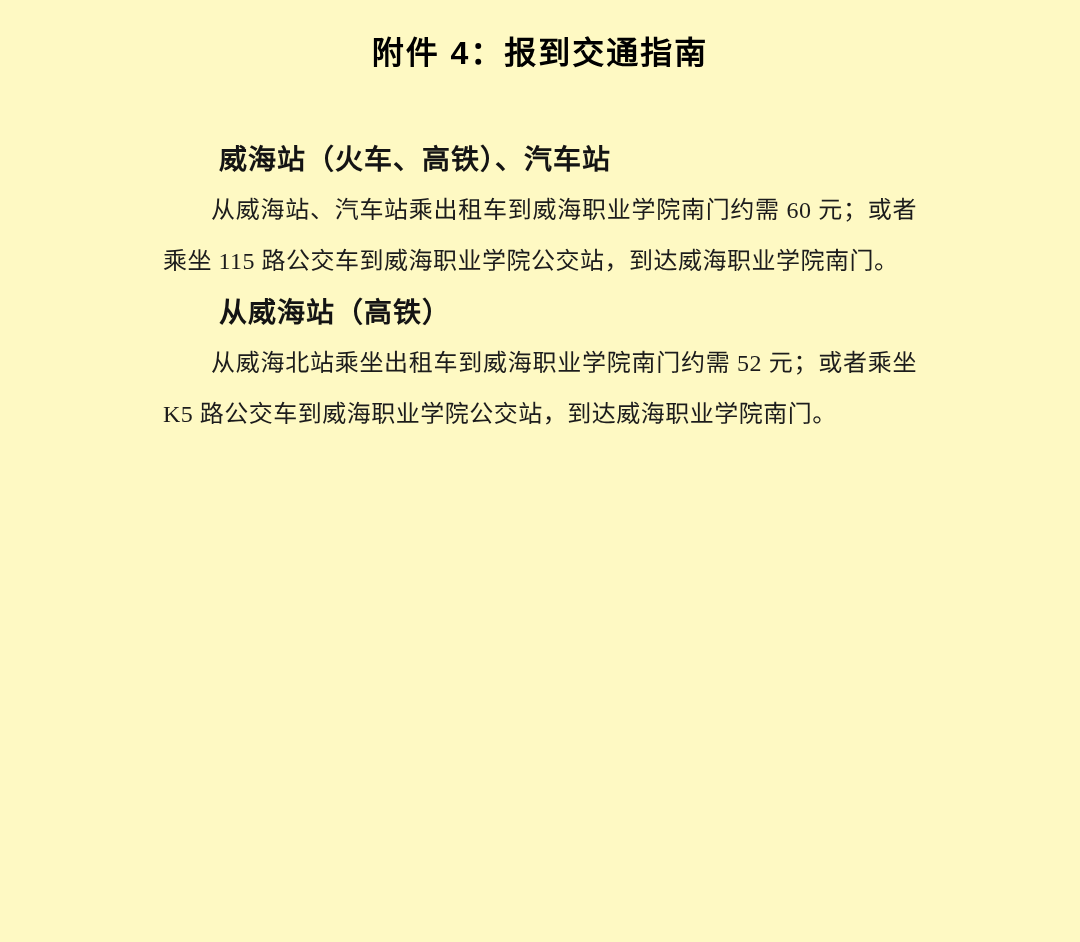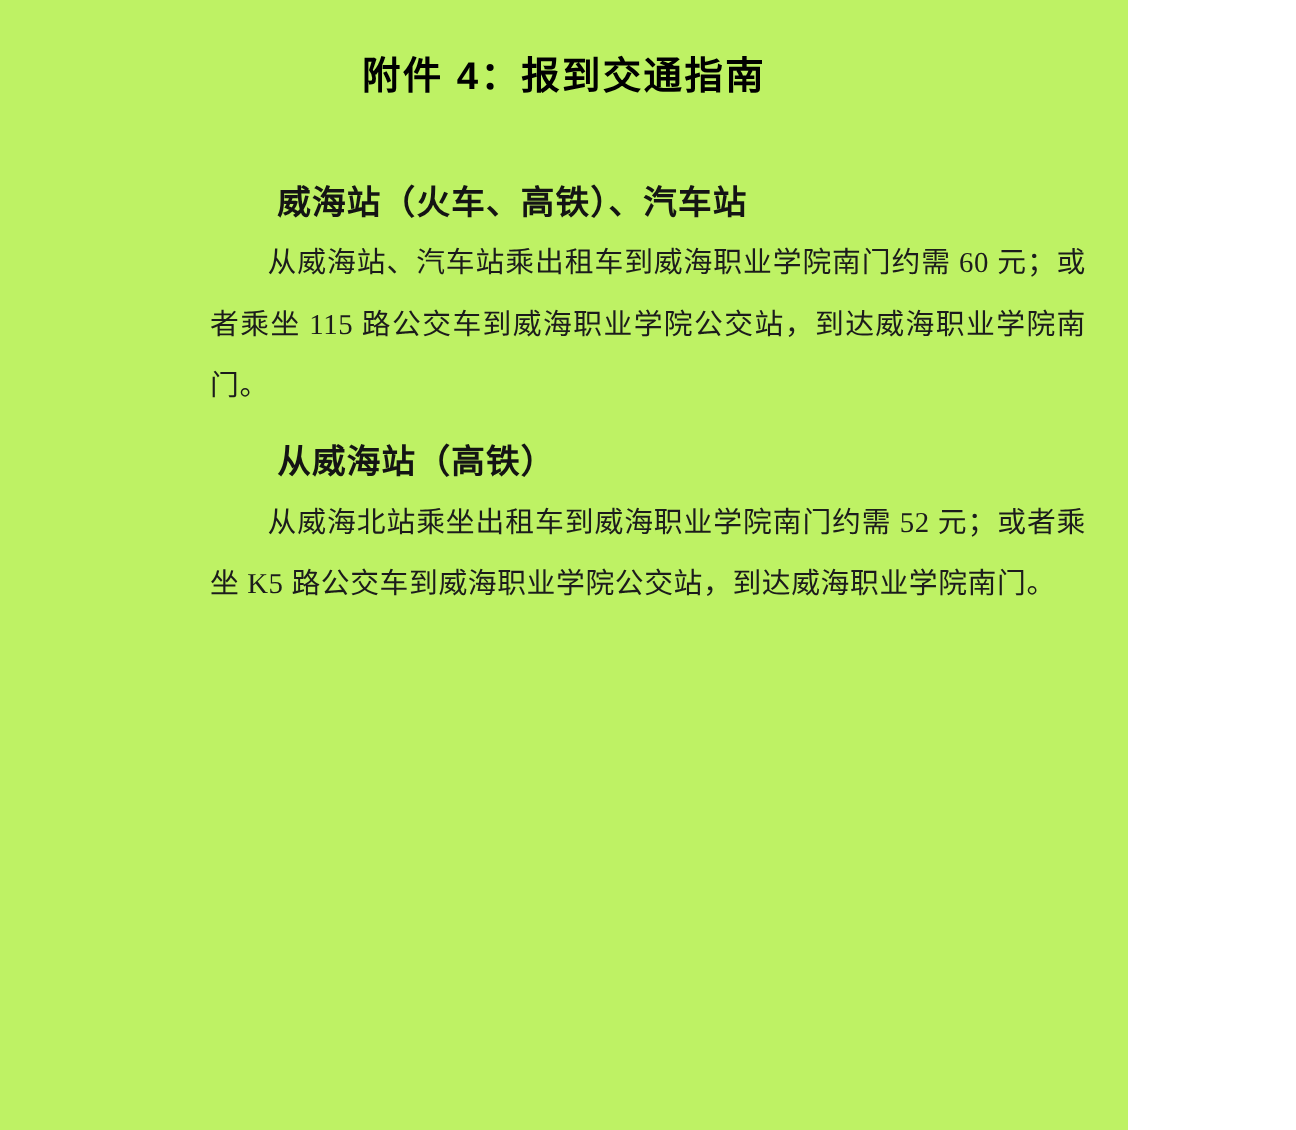--- a/index.html
+++ b/index.html
@@ -16,10 +16,10 @@
   }
   .page {
     box-sizing: border-box;
-    width: 940px;
+    width: 1080px;
     height: 942px;
-    padding: 42px 163px 0 163px;
-    background: #bef264;
+    padding: 32px 163px 0 163px;
+    background: #fef9c3;
   }
   .doc-title {
     margin: 0 0 60px 0;

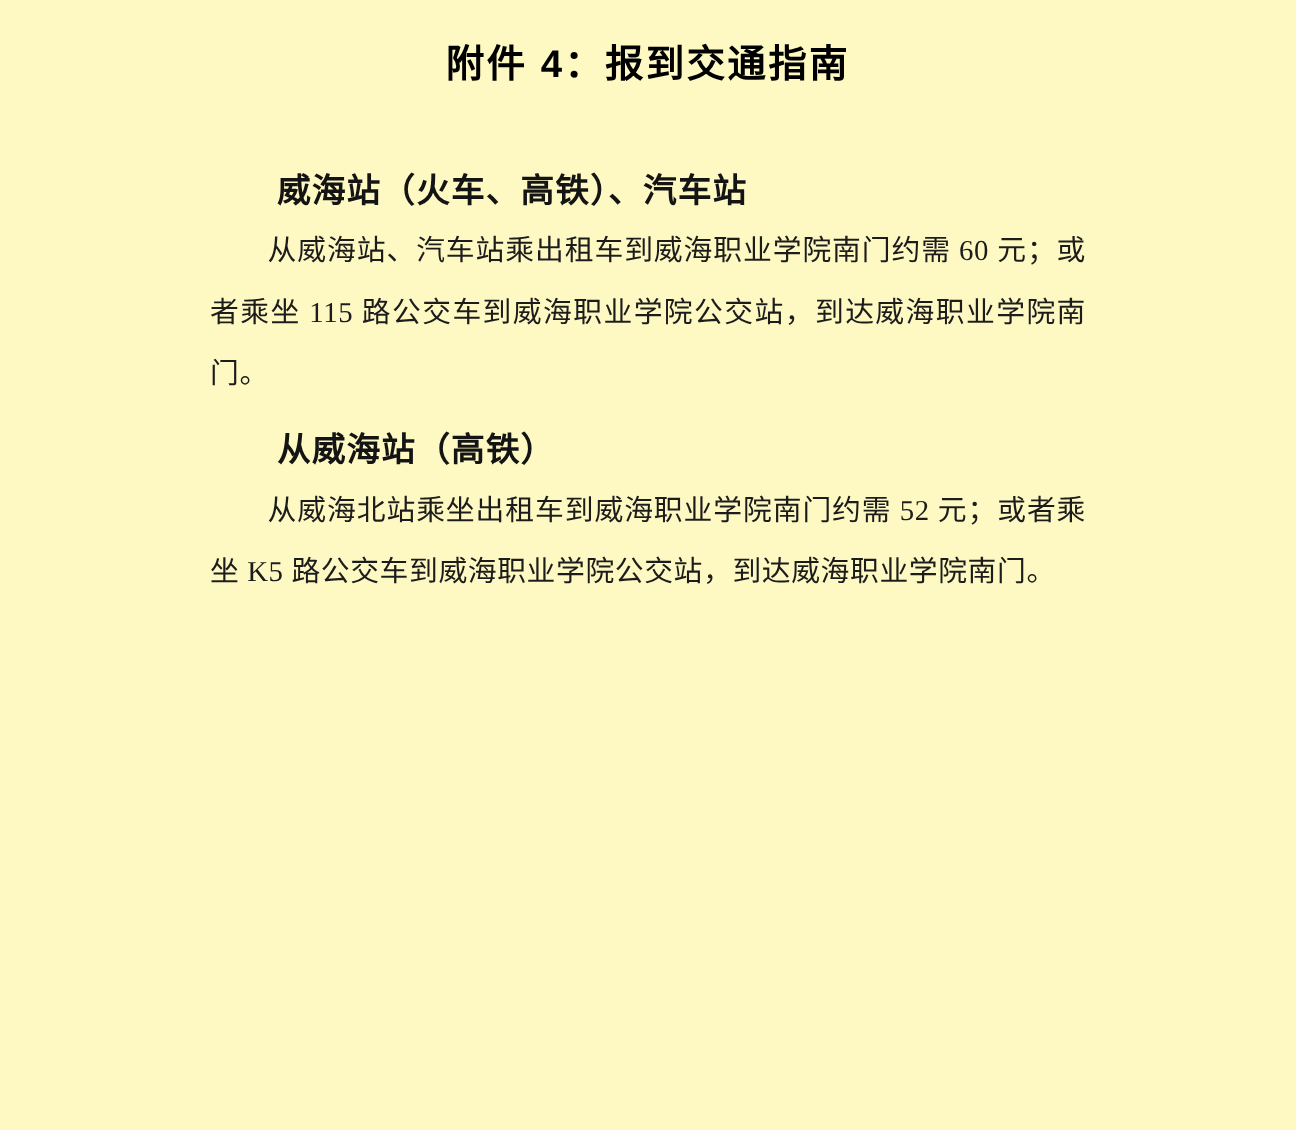--- a/index.html
+++ b/index.html
@@ -35,7 +35,7 @@
     width: 754px;
   }
   .section {
-    margin: 12px;
+    margin: 0;
   }
   .sec-heading {
     margin: 0;

